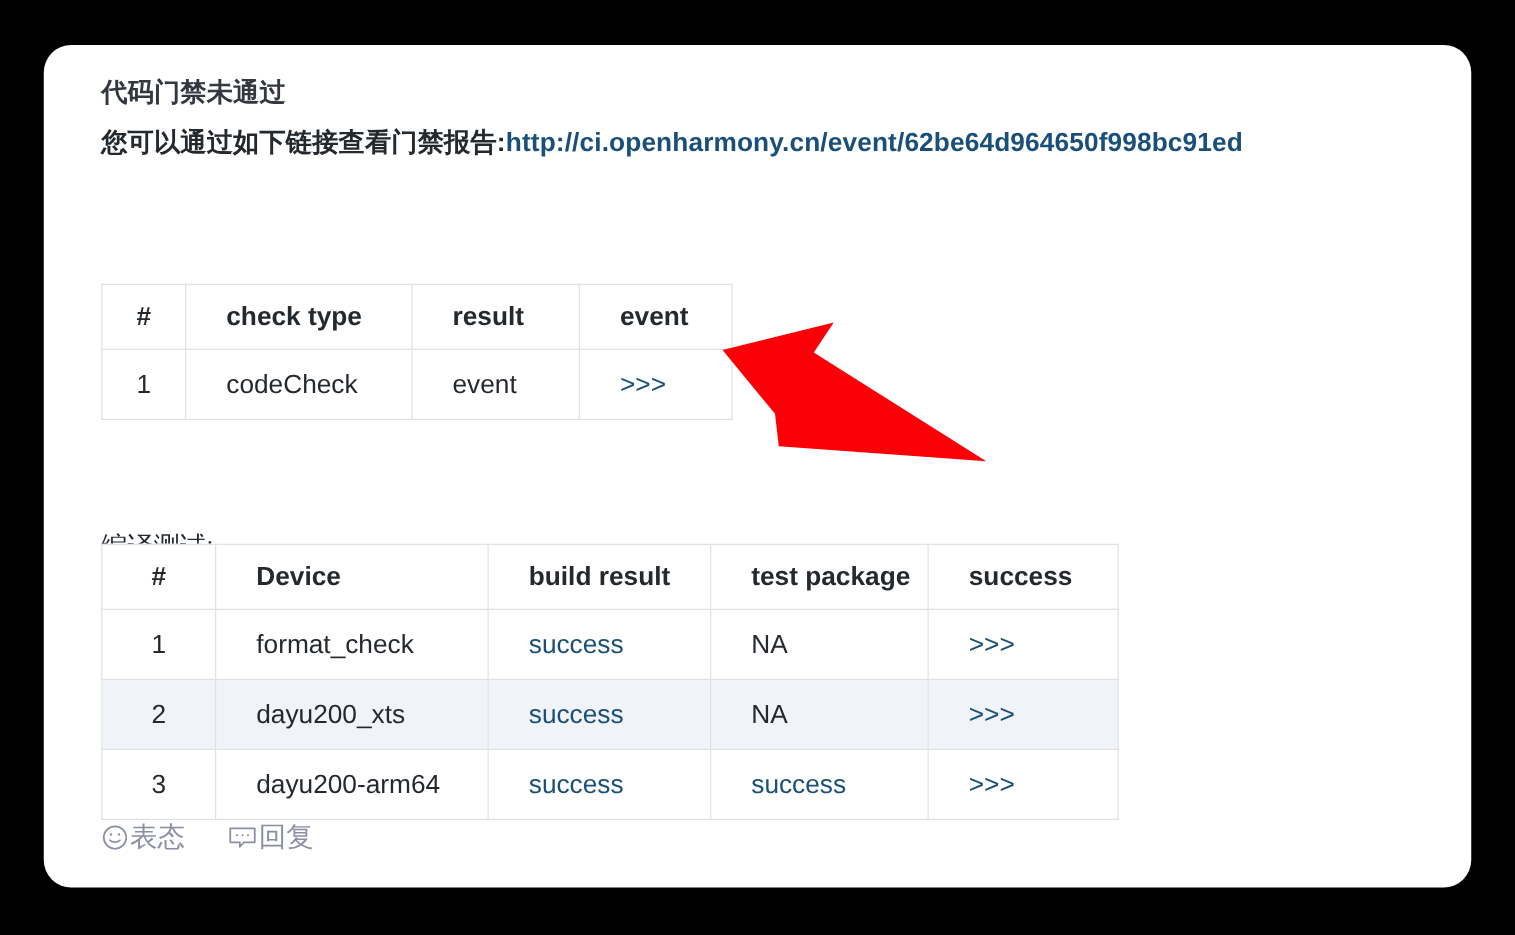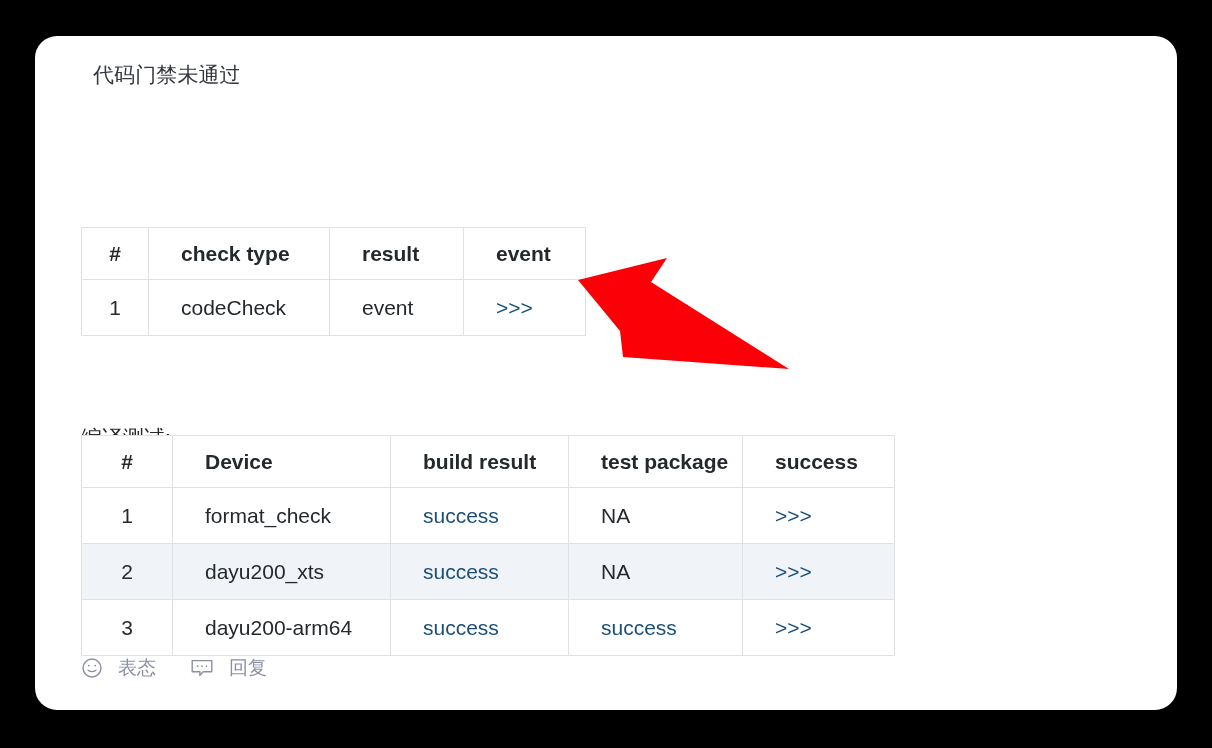--- a/index.html
+++ b/index.html
@@ -113,7 +113,7 @@
   #build-test-table col.c4 { width: 152px; }
   #build-test-label   { position: absolute; left: 0; top: 369px; }
   
-  #text-block { position: absolute; left: 12px; top: 0; }
+  #text-block { position: absolute; left: 0; top: 0; font-weight: bold; }
 
   
   #action-bar {

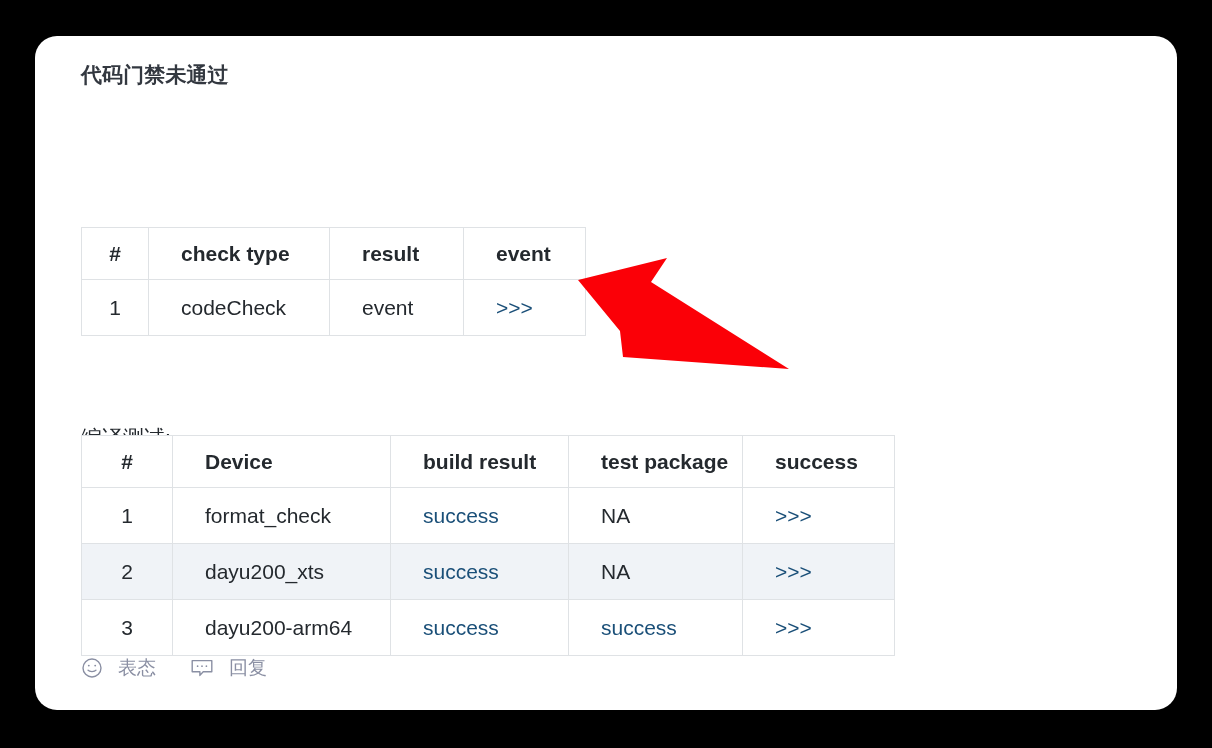--- a/index.html
+++ b/index.html
@@ -153,6 +153,7 @@
 
     <div id="text-block">
       <div class="body-line title">代码门禁未通过</div>
+      <div class="body-line"><span>您可以通过如下链接查看门禁报告:</span><a class="report-link" href="#">http://ci.openharmony.cn/event/62be64d964650f998bc91ed</a></div>
     </div>
 
     <table class="md-table" id="static-check-table">

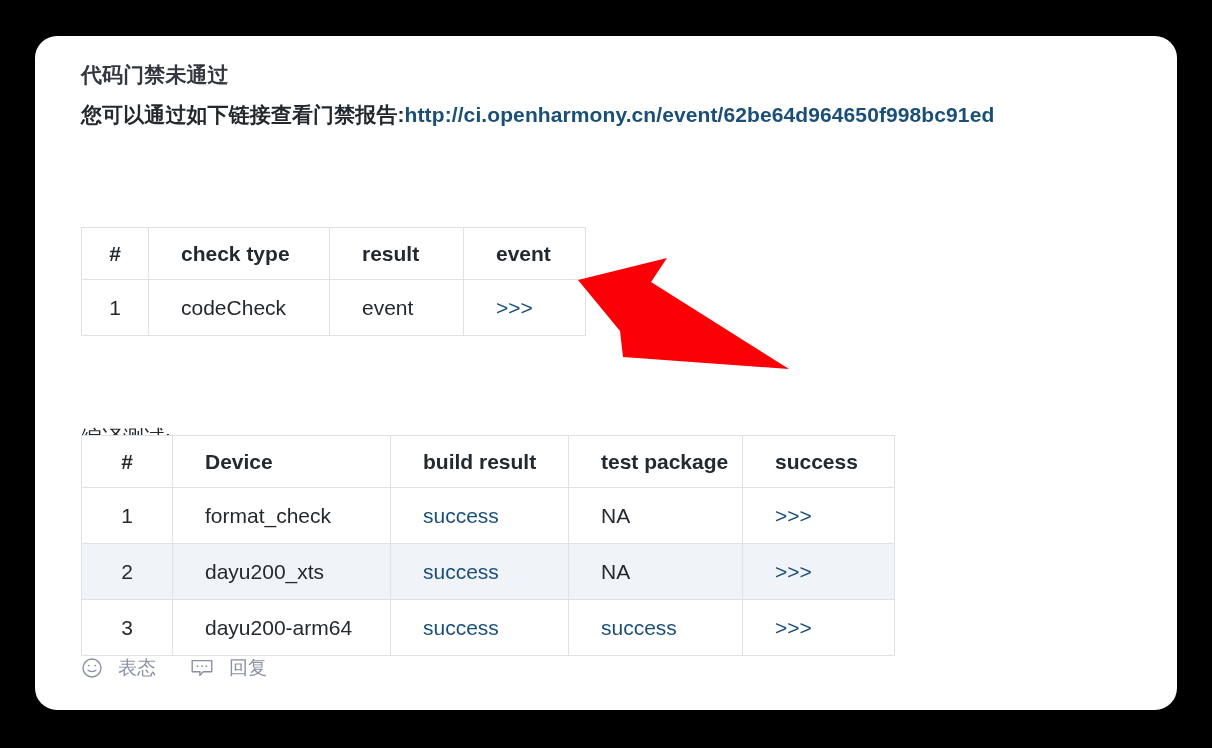--- a/index.html
+++ b/index.html
@@ -127,9 +127,9 @@
   .action-item {
     display: flex;
     align-items: center;
-    gap: 15px;
+    gap: 1px;
     color: #8a8fa3;
-    font-size: 19px;
+    font-size: 22px;
     cursor: pointer;
     user-select: none;
   }

